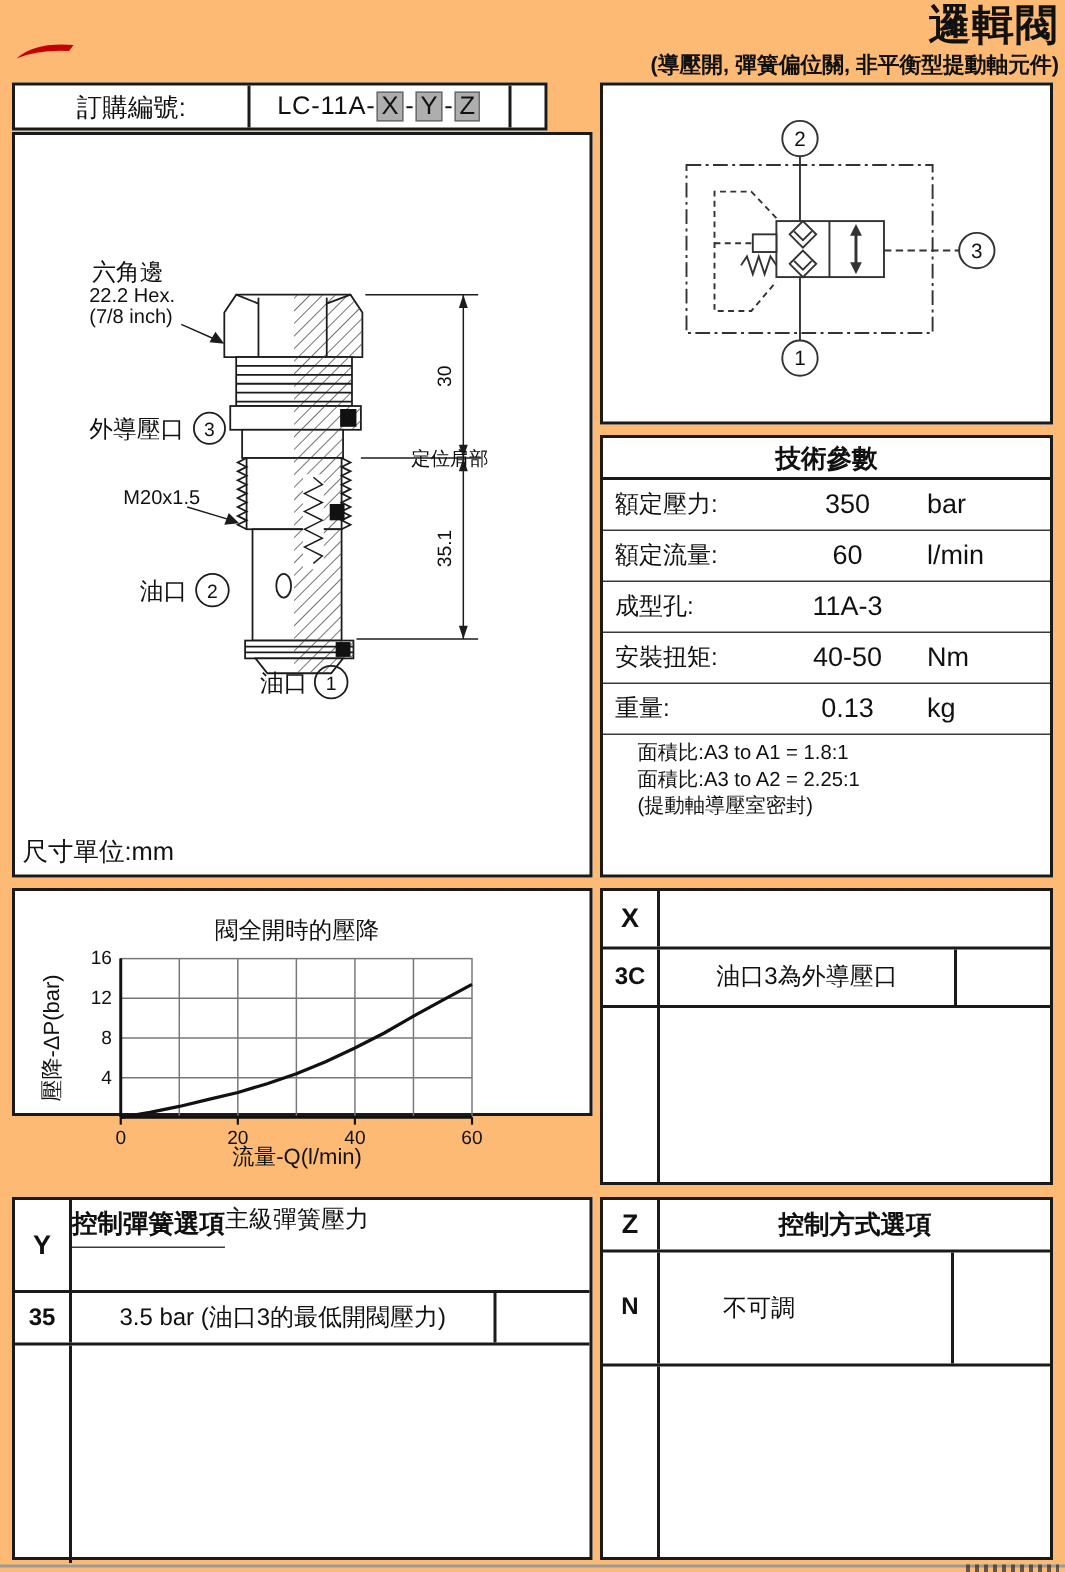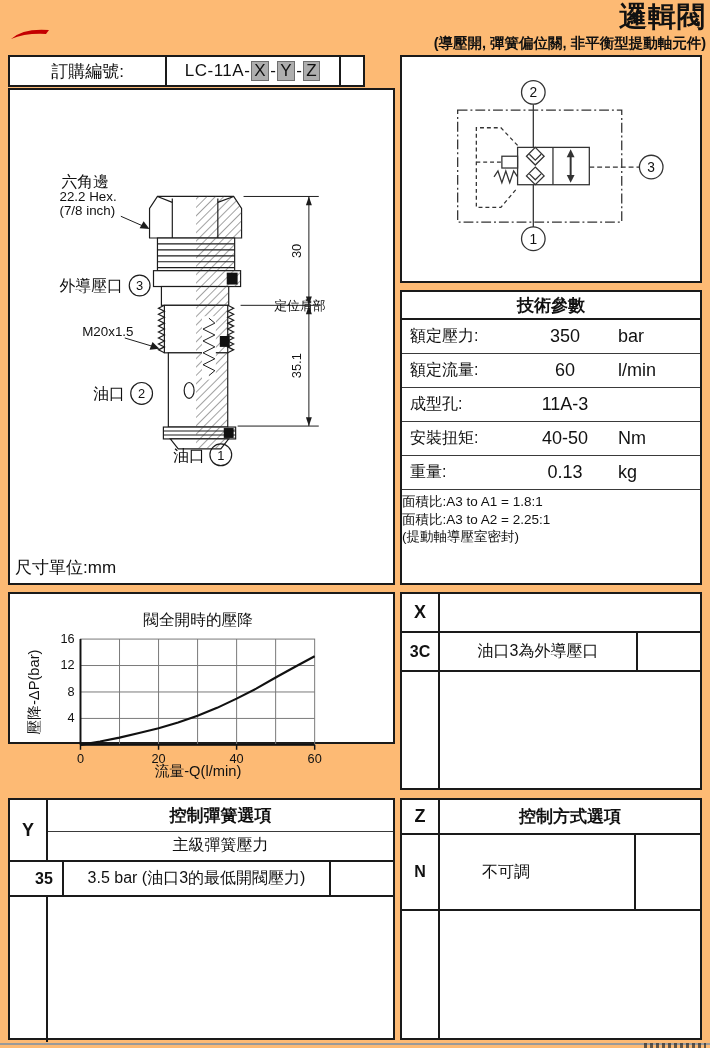--- a/index.html
+++ b/index.html
@@ -46,7 +46,7 @@
   .trow .tl{width:110px;padding-left:8px;font-size:16px;box-sizing:border-box;}
   .trow .tv{flex:1;text-align:center;font-size:18px;}
   .trow .tu{width:82px;text-align:left;font-size:18px;}
-  .tech-notes{padding:3px 0;font-size:13.5px;line-height:1.3;}
+  .tech-notes{padding:3px 23px;font-size:13.5px;line-height:1.3;}
 
   
   .opt-header{display:flex;border-bottom:2px solid #1a1a1a;align-items:stretch;}

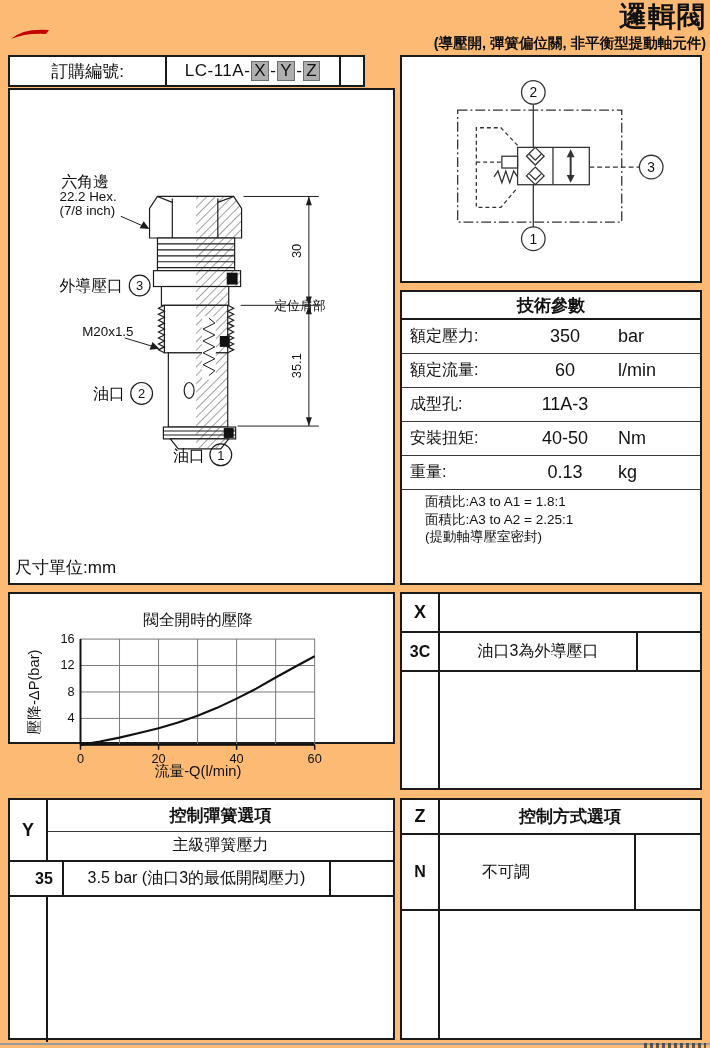--- a/index.html
+++ b/index.html
@@ -60,7 +60,7 @@
   .opt-narrow{width:62px;border-left:2px solid #1a1a1a;}
   .opt-empty{display:flex;flex:1;}
   .opt-empty .opt-code{font-size:16px;}
-  .yhead-right{flex:1;display:flex;flex-direction:column;}
+  .yhead-right{flex:1;display:flex;flex-direction:row;}
   .yhead-title{height:31px;display:flex;align-items:center;justify-content:center;
     font-size:17px;font-weight:700;border-bottom:1.5px solid #3a3a3a;}
   .yhead-sub{height:27px;display:flex;align-items:center;justify-content:center;font-size:16px;}

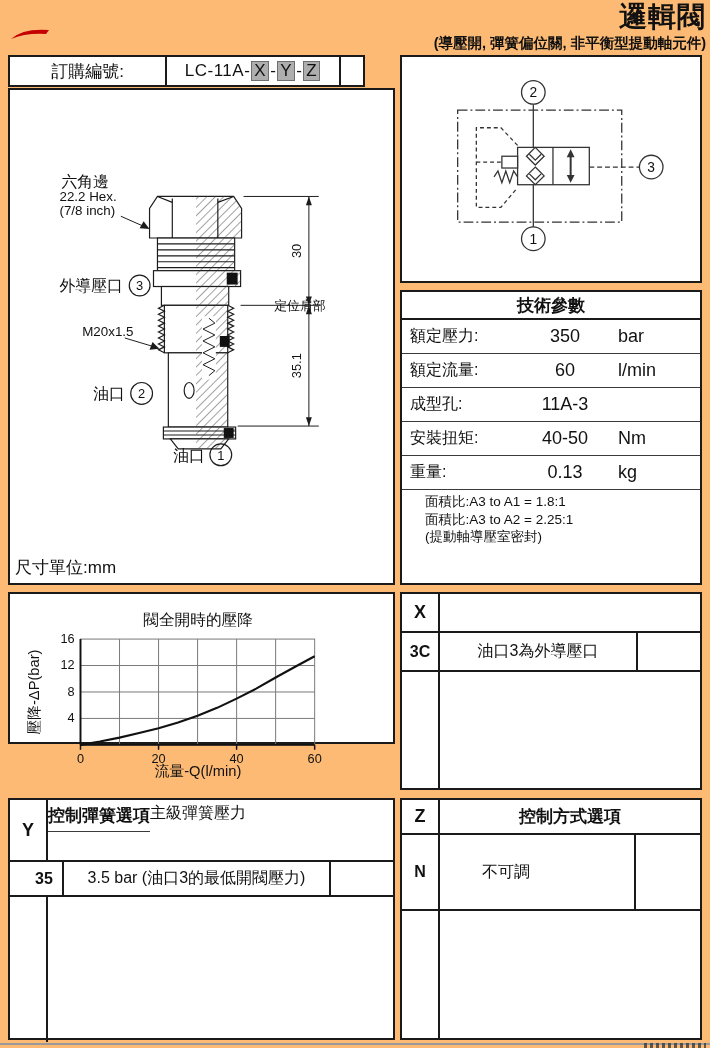--- a/index.html
+++ b/index.html
@@ -327,7 +327,7 @@
         <div class="yhead-sub">主級彈簧壓力</div>
       </div>
     </div>
-    <div class="opt-row" style="height:33px;padding-left:16px;">
+    <div class="opt-row" style="height:33px;">
       <div class="opt-code">35</div>
       <div class="opt-desc">3.5 bar (油口3的最低開閥壓力)</div>
       <div class="opt-narrow"></div>

